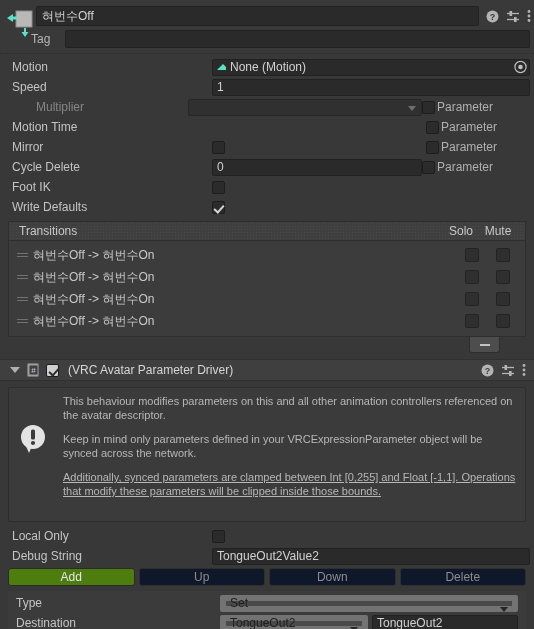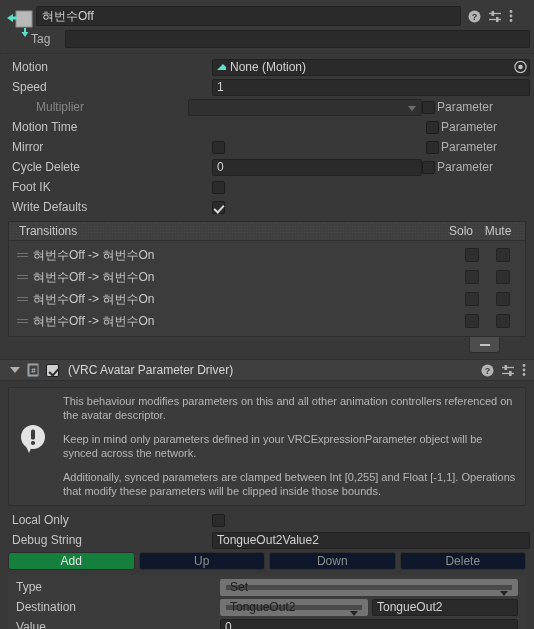--- a/index.html
+++ b/index.html
@@ -29,7 +29,7 @@
     width: 30px; height: 32px;
   }
   .name-row {
-    position: absolute; left: 36px; top: 5px; right: 18px; height: 22px;
+    position: absolute; left: 36px; top: 5px; right: 0; height: 22px;
     display: flex; align-items: center;
   }
   .name-field {

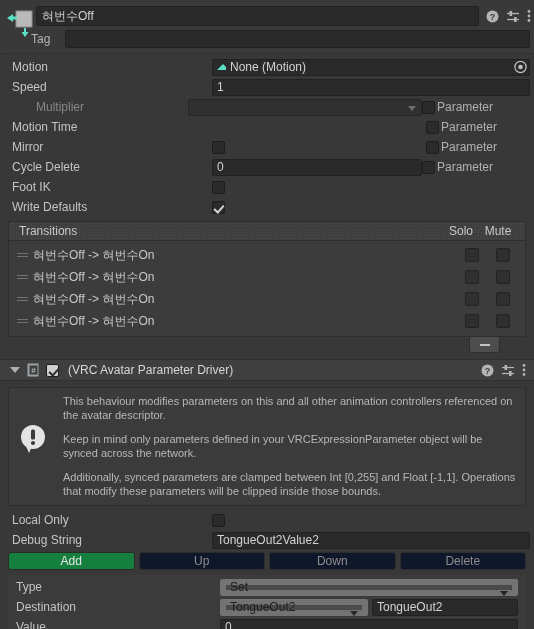--- a/index.html
+++ b/index.html
@@ -177,7 +177,7 @@
   .help-ic svg { position: absolute; left: 3px; top: 30px; }
   .help-txt { flex: 1; font-size: 11px; line-height: 14px; color: #b7b7b7; }
   .help-txt p { margin-bottom: 10px; }
-  .help-txt p:last-child { margin-bottom: 0; }
+  .help-txt p:last-child { margin-bottom: 16px; text-decoration: underline; }
 
   
   .bottom { margin-top: 4px; }

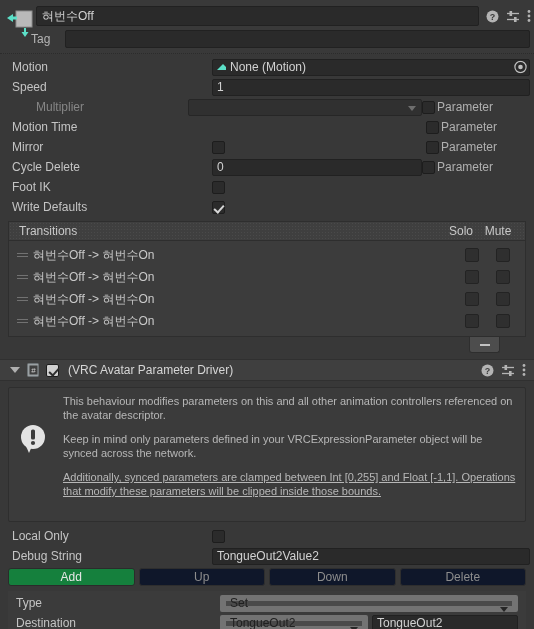--- a/index.html
+++ b/index.html
@@ -187,7 +187,7 @@
     display: flex; align-items: center; justify-content: center;
     font-size: 12px; border: 1px solid #2e2e2e;
   }
-  .btn.active { background: #15803d; color: #e6e6e6; border-color: #2b2b2b; }
+  .btn.active { background: #4d7c0f; color: #e6e6e6; border-color: #2b2b2b; }
   .btn.idle { background: #0f172a; color: #8d8d8d; }
 
   .sub-block { margin: 3px 8px 0 8px; background: #3b3b3b; padding: 2px 0 4px 0; }

